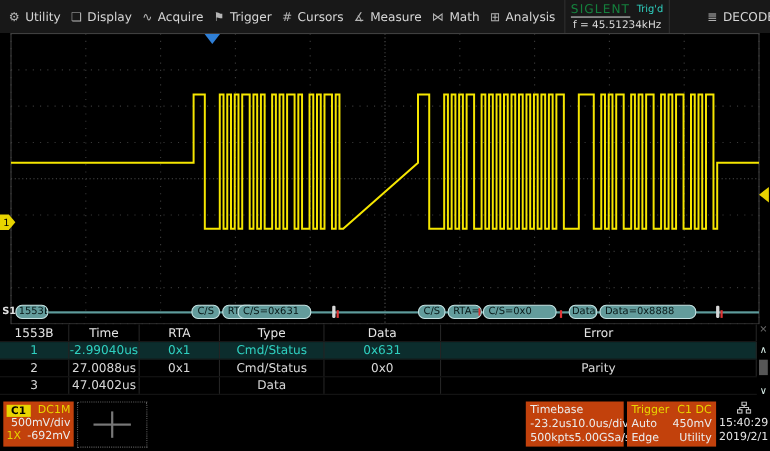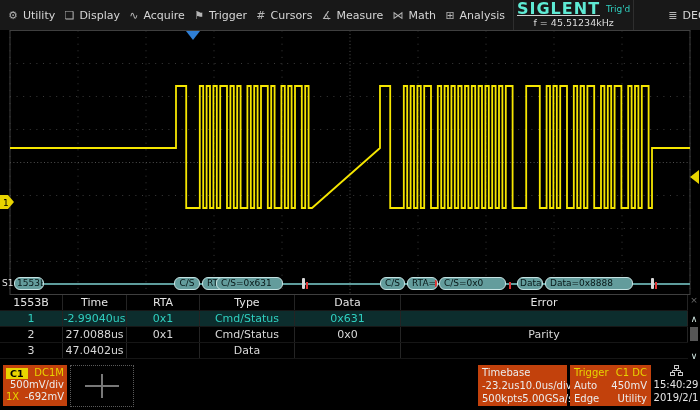--- a/index.html
+++ b/index.html
@@ -13,7 +13,7 @@
   .mi-icon{color:#b4b4b4;font-size:11px;line-height:1;}
   .brand{flex:0 0 88px;border-left:1px solid #2e2e2e;border-right:1px solid #2e2e2e;display:flex;flex-direction:column;justify-content:center;padding:0 3px;}
   .brand-top{display:flex;align-items:center;justify-content:center;gap:6px;}
-  .logo{font-size:16px;font-weight:bold;letter-spacing:1px;color:#5eead4;border-bottom:1px solid #cfcfcf;line-height:13px;}
+  .logo{font-size:11px;font-weight:normal;letter-spacing:1px;color:#15803d;border-bottom:1px solid #cfcfcf;line-height:13px;}
   .trigd{color:#2fd0c0;font-size:9px;}
   .freq{color:#dcdcdc;font-size:9.5px;text-align:center;margin-top:1px;}
   .decode-item{margin-left:34px;}

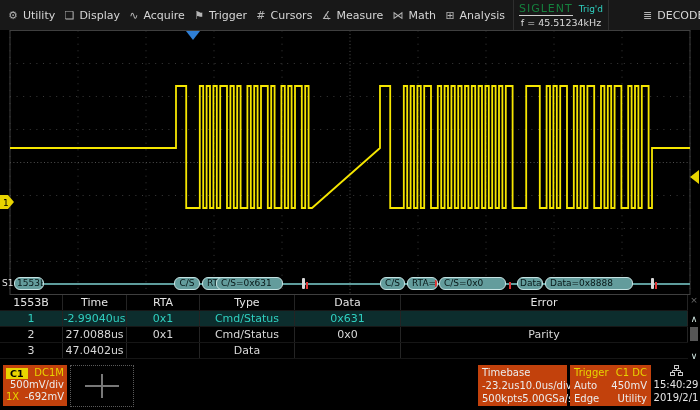--- a/index.html
+++ b/index.html
@@ -21,7 +21,7 @@
   
   .screen{position:relative;width:700px;height:265px;background:#000;}
   .decode-row{position:absolute;left:0;top:246px;width:700px;height:16px;}
-  .src-label{position:absolute;left:2px;top:2px;color:#e0e0e0;font-size:9px;}
+  .src-label{position:absolute;left:2px;top:2px;color:#e0e0e0;font-size:9px;font-weight:bold;}
   .bus-line{position:absolute;top:7px;left:44px;width:646px;height:2px;background:#5e9c9c;}
   .badge{position:absolute;top:1px;height:13px;background:#639c9c;border:1px solid #c6e2e2;border-radius:6px;color:#071717;font-size:9px;line-height:11px;padding:0 4px;box-sizing:border-box;overflow:hidden;white-space:nowrap;}
   .badge.center{text-align:center;padding:0 2px;}

